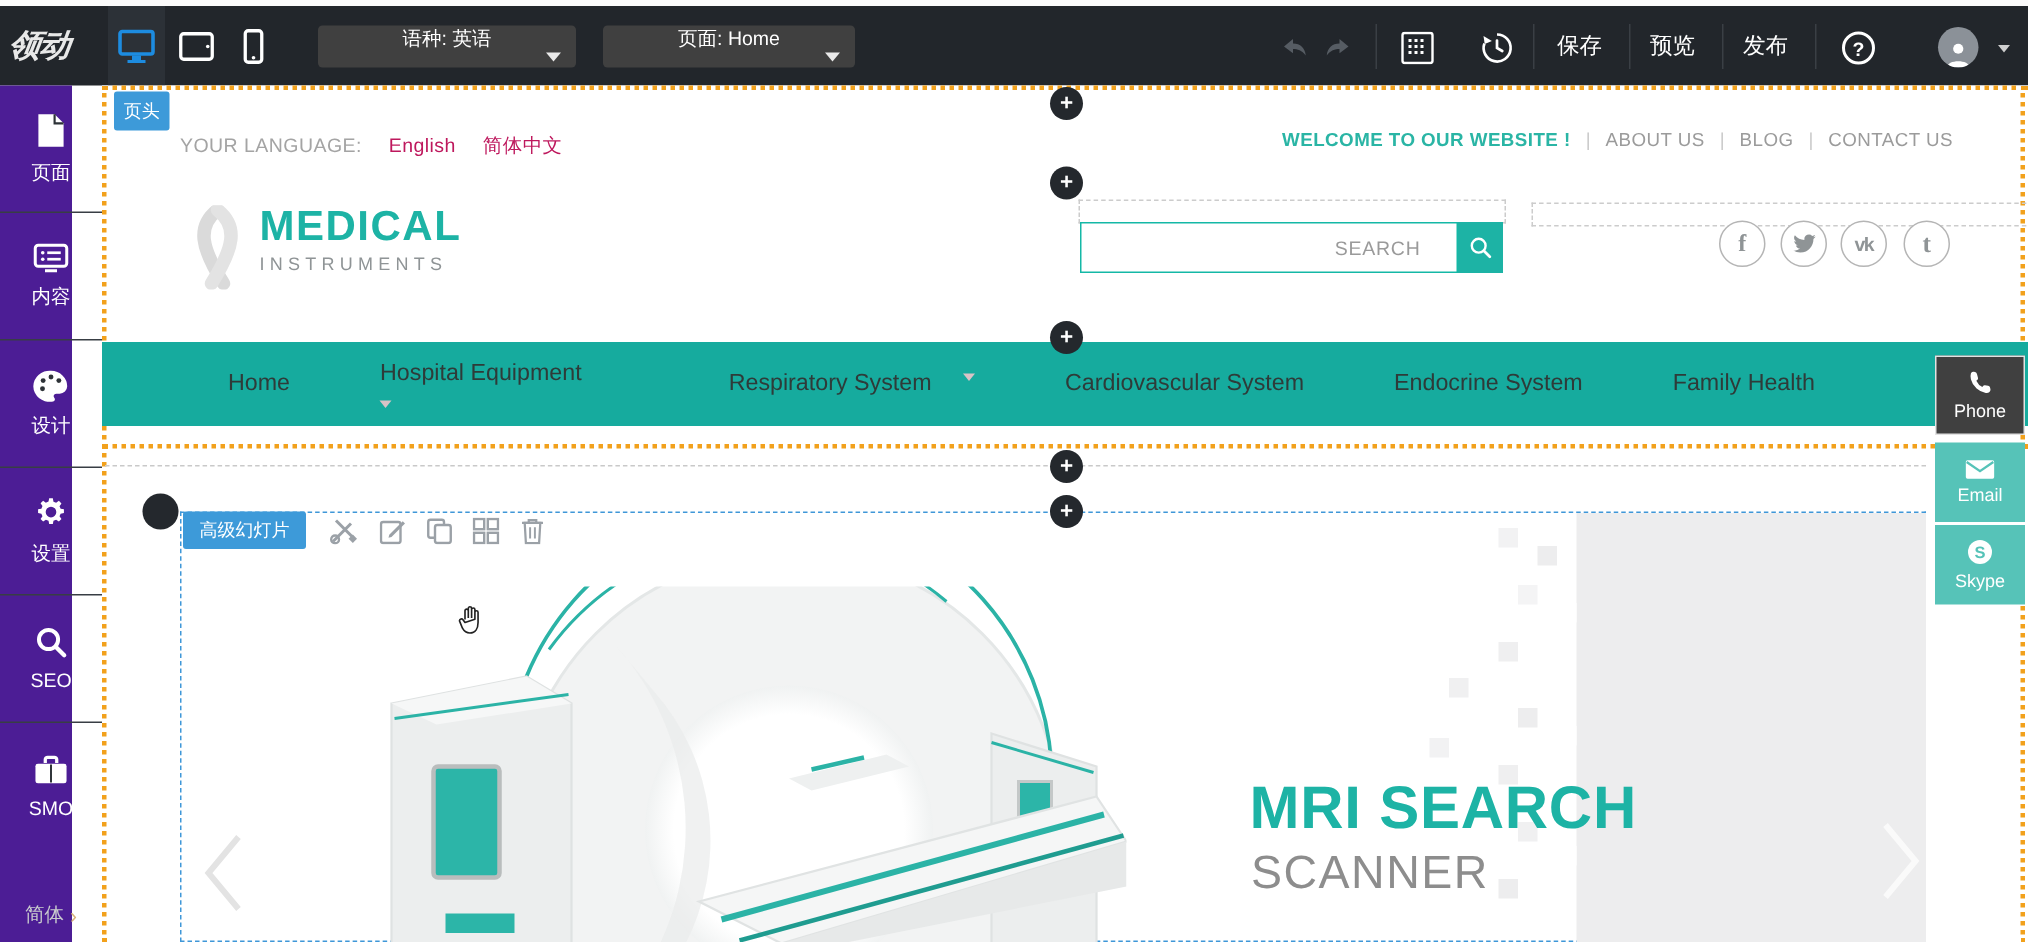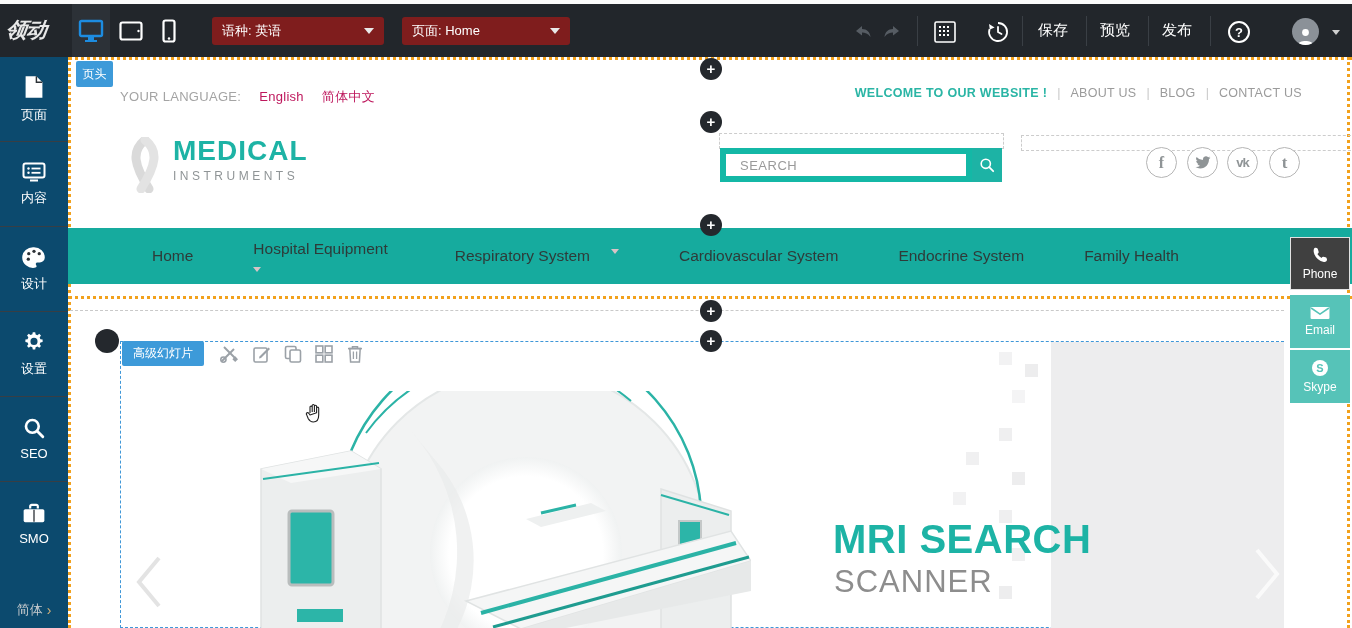--- a/index.html
+++ b/index.html
@@ -14,7 +14,7 @@
   .dev-tab { top:0; width:38px; height:53px; display:flex; align-items:center; justify-content:center; cursor:pointer; }
   .dev-tab.sel { background:#2c3137; }
   #dev-desktop { left:72px; } #dev-tablet { left:112px; } #dev-mobile { left:150px; }
-  .ddl { top:13px; height:28px; background:#7f1d1d; border-radius:3px; color:#fff; font-size:13px; display:flex; align-items:center; padding:0 10px; cursor:pointer; }
+  .ddl { top:13px; height:28px; background:#404040; border-radius:3px; color:#fff; font-size:13px; display:flex; align-items:center; padding:0 10px; cursor:pointer;flex-direction:column; }
   #ddl-lang { left:212px; width:172px; } #ddl-page { left:402px; width:168px; }
   .ddl .caret { margin-left:auto; width:0; height:0; border-left:5px solid transparent; border-right:5px solid transparent; border-top:6px solid #e9e9e9; }
   .tb-sep { top:12px; width:1px; height:30px; background:#3a3f45; }

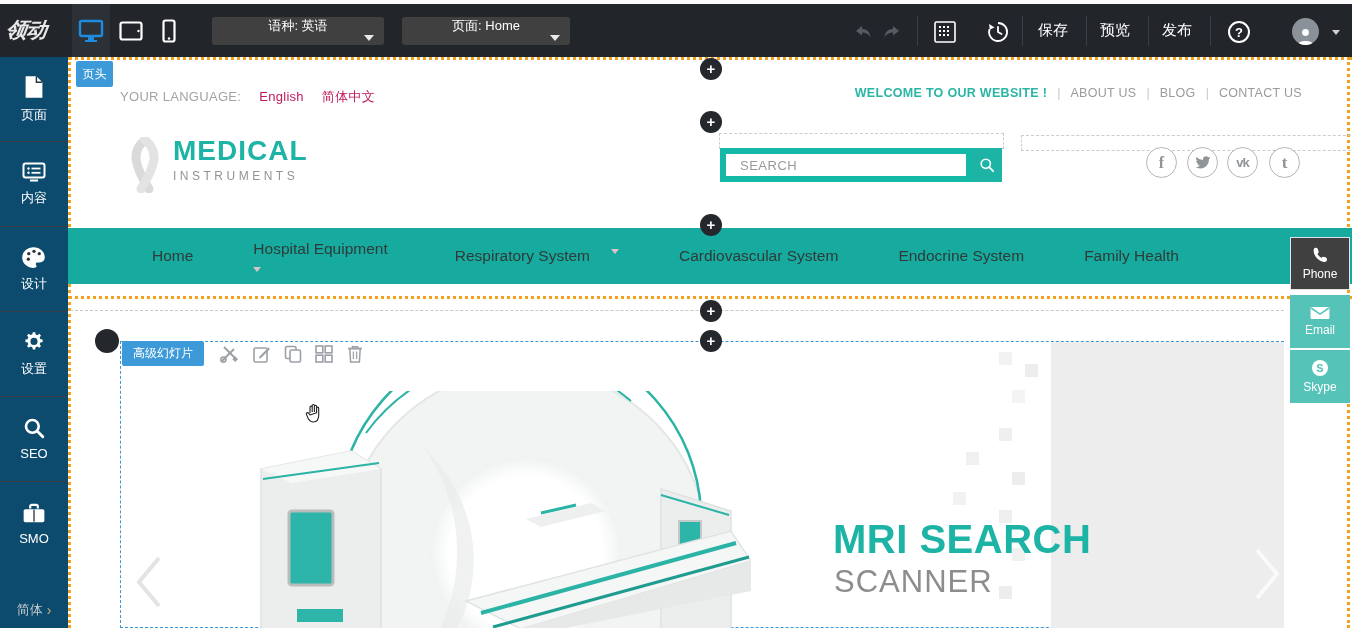--- a/index.html
+++ b/index.html
@@ -25,7 +25,7 @@
   #tb-avatar-caret { top:26px; left:1332px; width:0; height:0; border-left:4px solid transparent; border-right:4px solid transparent; border-top:5px solid #cfcfcf; }
 
   
-  #sidebar { left:0; top:57px; width:68px; height:571px; background:#0c4a6e; }
+  #sidebar { left:0; top:57px; width:48px; height:571px; background:#4c1d95; }
   .side-item { width:68px; height:85px; display:flex; flex-direction:column; align-items:center; justify-content:center; gap:7px; color:#fff; font-size:13px; border-bottom:1px solid #383e44; cursor:pointer; }
   .side-foot { position:absolute; left:0; bottom:6px; width:68px; height:24px; color:#c9ccce; font-size:13px; display:flex; align-items:center; justify-content:center; gap:4px; cursor:pointer;text-align:center; }
   .side-foot .chev { color:#d7b37a; font-size:14px; }

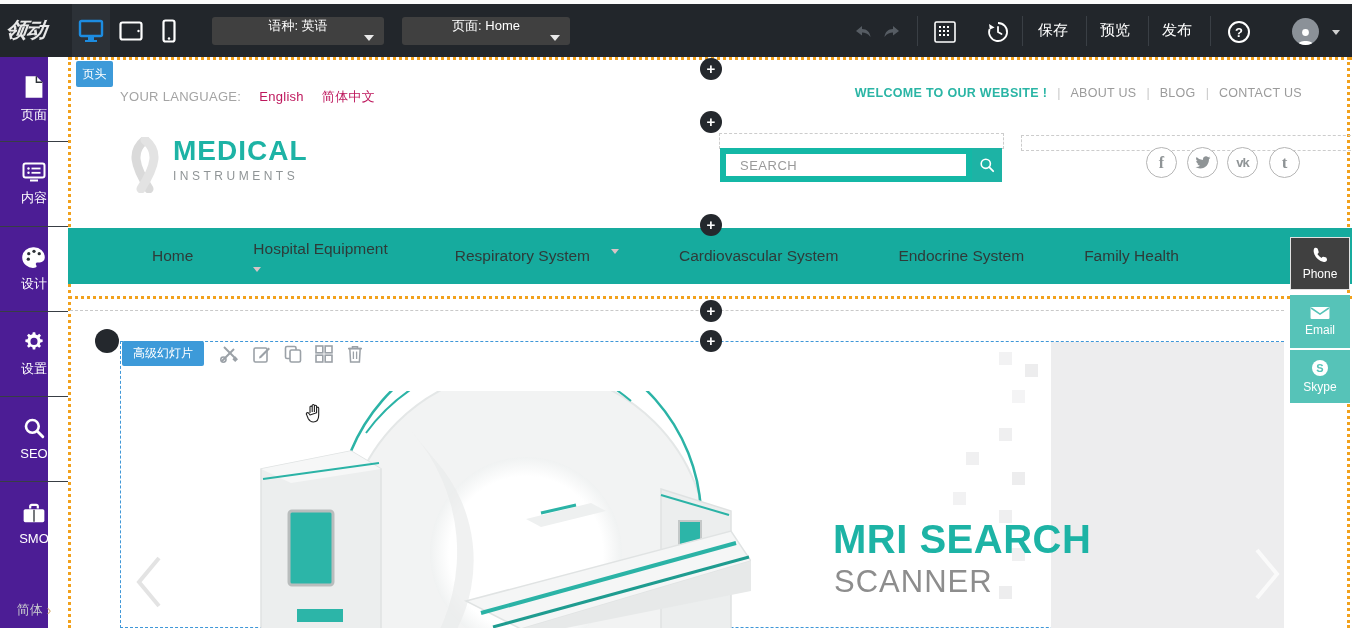--- a/index.html
+++ b/index.html
@@ -63,7 +63,7 @@
   #hover-search { left:651px; top:76px; width:285px; height:16px; }
   #hover-social { left:953px; top:78px; width:350px; height:16px; }
   #searchwrap { left:652px; top:91px; width:282px; height:34px; display:flex; }
-  #searchinput { width:252px; height:34px; border:6px solid #14b8a6; background:#fff; padding:0 14px; font-size:13px; color:#555; letter-spacing:.5px; font-family:"Liberation Sans",sans-serif; outline:none; }
+  #searchinput { width:252px; height:34px; border:1px solid #14b8a6; background:#fff; padding:0 24px; font-size:13px; color:#555; letter-spacing:.5px; font-family:"Liberation Sans",sans-serif; outline:none;text-align:right; }
   #searchinput::placeholder { color:#9a9a9a; }
   #searchbtn { width:30px; height:34px; background:#1db3a5; border:none; display:flex; align-items:center; justify-content:center; cursor:pointer; }
   .soc { top:90px; width:31px; height:31px; border:1px solid #b5b5b5; border-radius:50%; color:#8f9496; display:flex; align-items:center; justify-content:center; font-weight:bold; font-size:16px; cursor:pointer; background:#fff; }

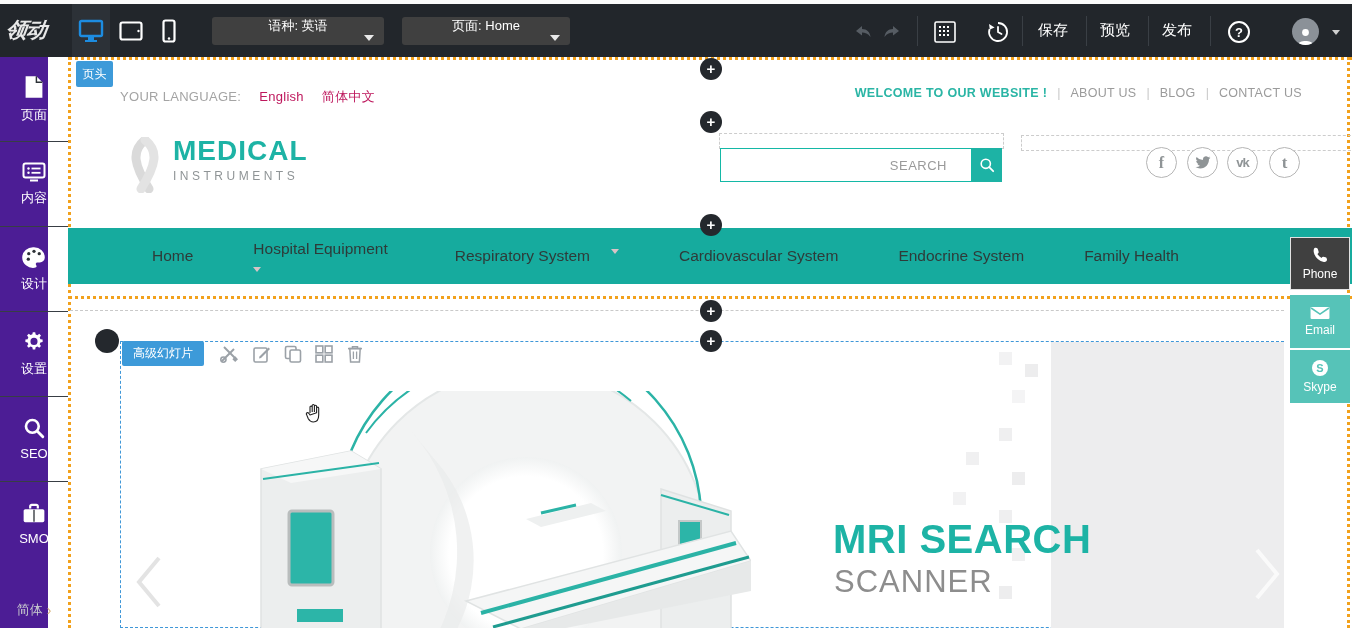--- a/index.html
+++ b/index.html
@@ -320,7 +320,7 @@
       <span>Hospital Equipment</span>
       <span class="nav-caret"></span>
     </div>
-    <div class="nav-item" style="margin-left:67px;gap:21px;">
+    <div class="nav-item" style="margin-left:98px;gap:21px;">
       <span>Respiratory System</span>
       <span class="nav-caret"></span>
     </div>

